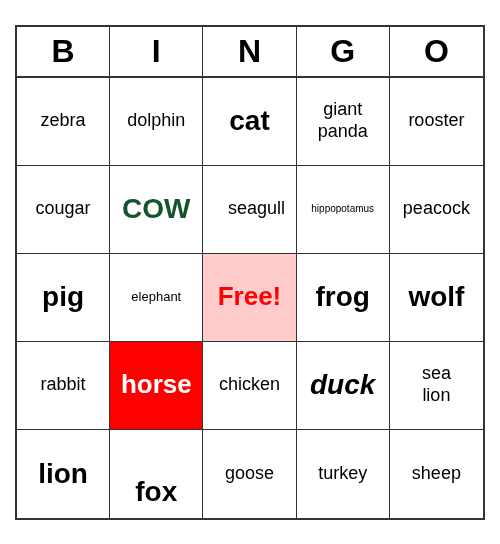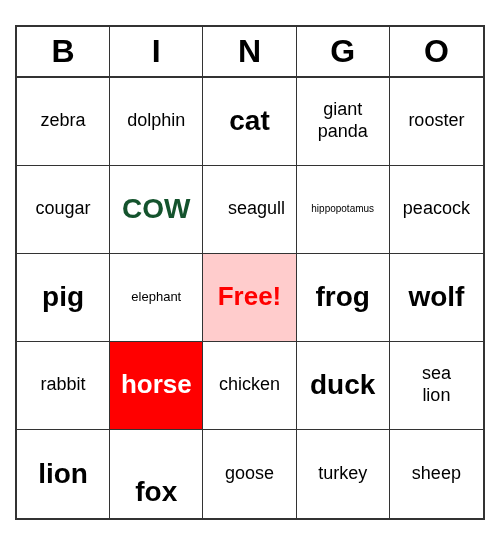--- a/index.html
+++ b/index.html
@@ -118,7 +118,7 @@
         <span class="cell-text" style="font-size: 18px;">chicken</span>
       </div>
       <div class="cell">
-        <span class="cell-text" style="font-size: 28px; font-weight: bold;">duck</span>
+        <span class="cell-text" style="font-size: 28px; font-weight: bold; font-style: italic;">duck</span>
       </div>
       <div class="cell">
         <span class="cell-text" style="font-size: 18px; white-space: pre-line;">sea

